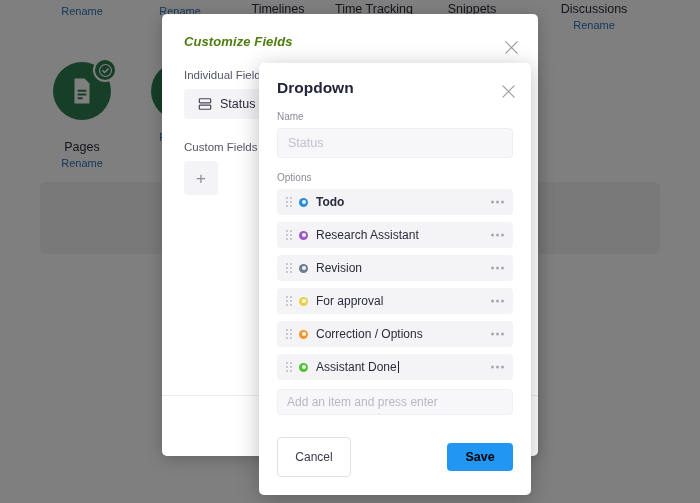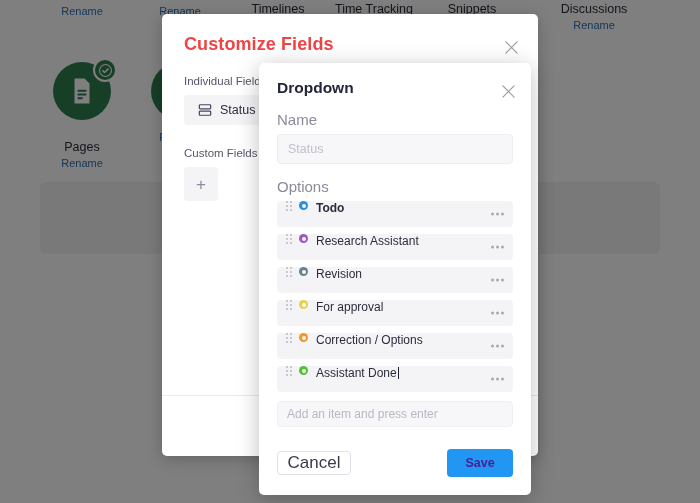--- a/index.html
+++ b/index.html
@@ -88,10 +88,11 @@
     padding: 20px 22px 0 22px;
   }
   .cf-title {
-    font-size: 18px;
+    font-size: 13px;
     font-weight: bold;
-    color: #ef4444;
+    color: #4d7c0f;
     letter-spacing: 0.1px;
+    font-style: italic;
   }
   .cf-close, .dd-close {
     position: absolute;

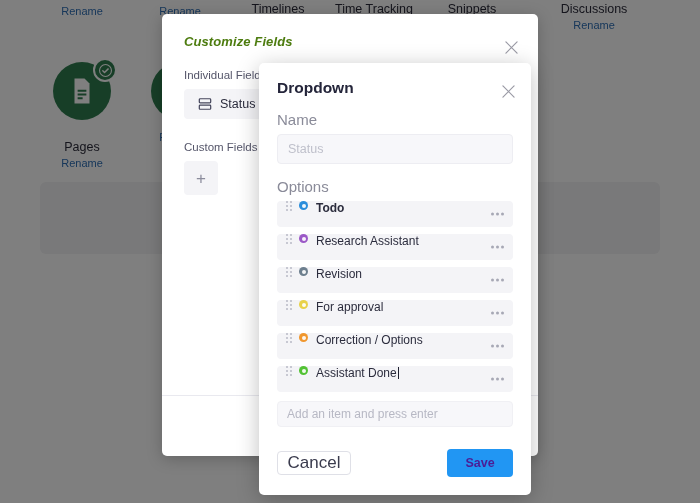--- a/index.html
+++ b/index.html
@@ -159,7 +159,7 @@
 
   .dd-body { padding: 14px 18px 0 18px; }
   .dd-label {
-    font-size: 15px;
+    font-size: 10px;
     color: #8a8b99;
     margin-bottom: 6px;
   }

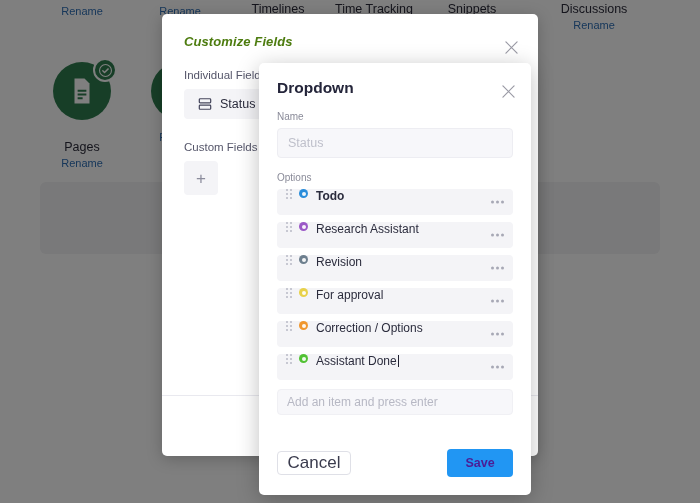--- a/index.html
+++ b/index.html
@@ -181,7 +181,7 @@
 
   .opt-row {
     position: relative;
-    display: flex; align-items: flex-start;
+    display: flex; align-items: center;
     height: 26px;
     background: #f4f4f7;
     border-radius: 4px;

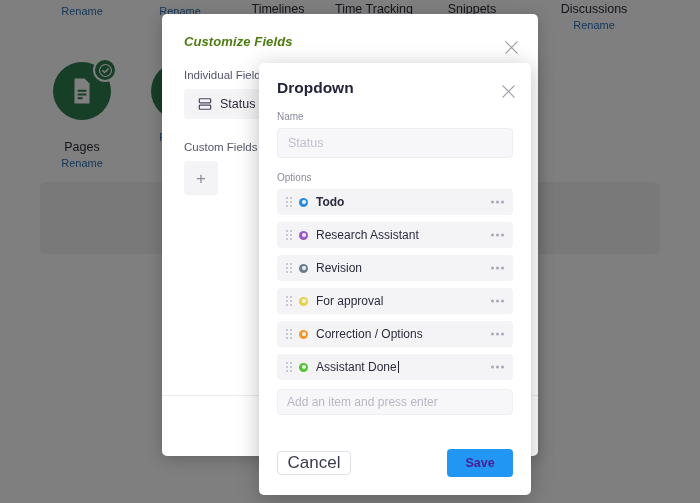--- a/index.html
+++ b/index.html
@@ -263,11 +263,11 @@
     display: flex; align-items: center; justify-content: space-between;
   }
   .btn-cancel {
-    width: 74px; height: 24px;
+    width: 74px; height: 40px;
     background: #ffffff;
     border: 1px solid #dfe0e7;
     border-radius: 4px;
-    font-size: 17px;
+    font-size: 12px;
     font-family: "Liberation Sans", sans-serif;
     color: #3a3b4d;
     cursor: pointer;

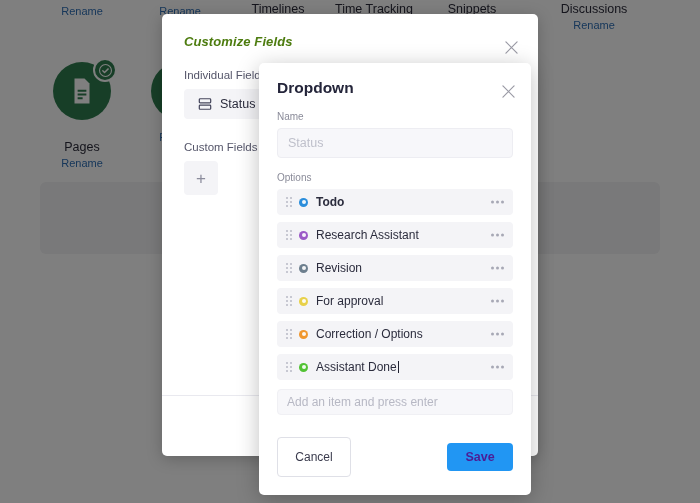--- a/index.html
+++ b/index.html
@@ -280,7 +280,7 @@
     font-size: 12.5px;
     font-family: "Liberation Sans", sans-serif;
     font-weight: bold;
-    color: #4c1d95;
+    color: #000000;
     cursor: pointer;
   }
 </style>

